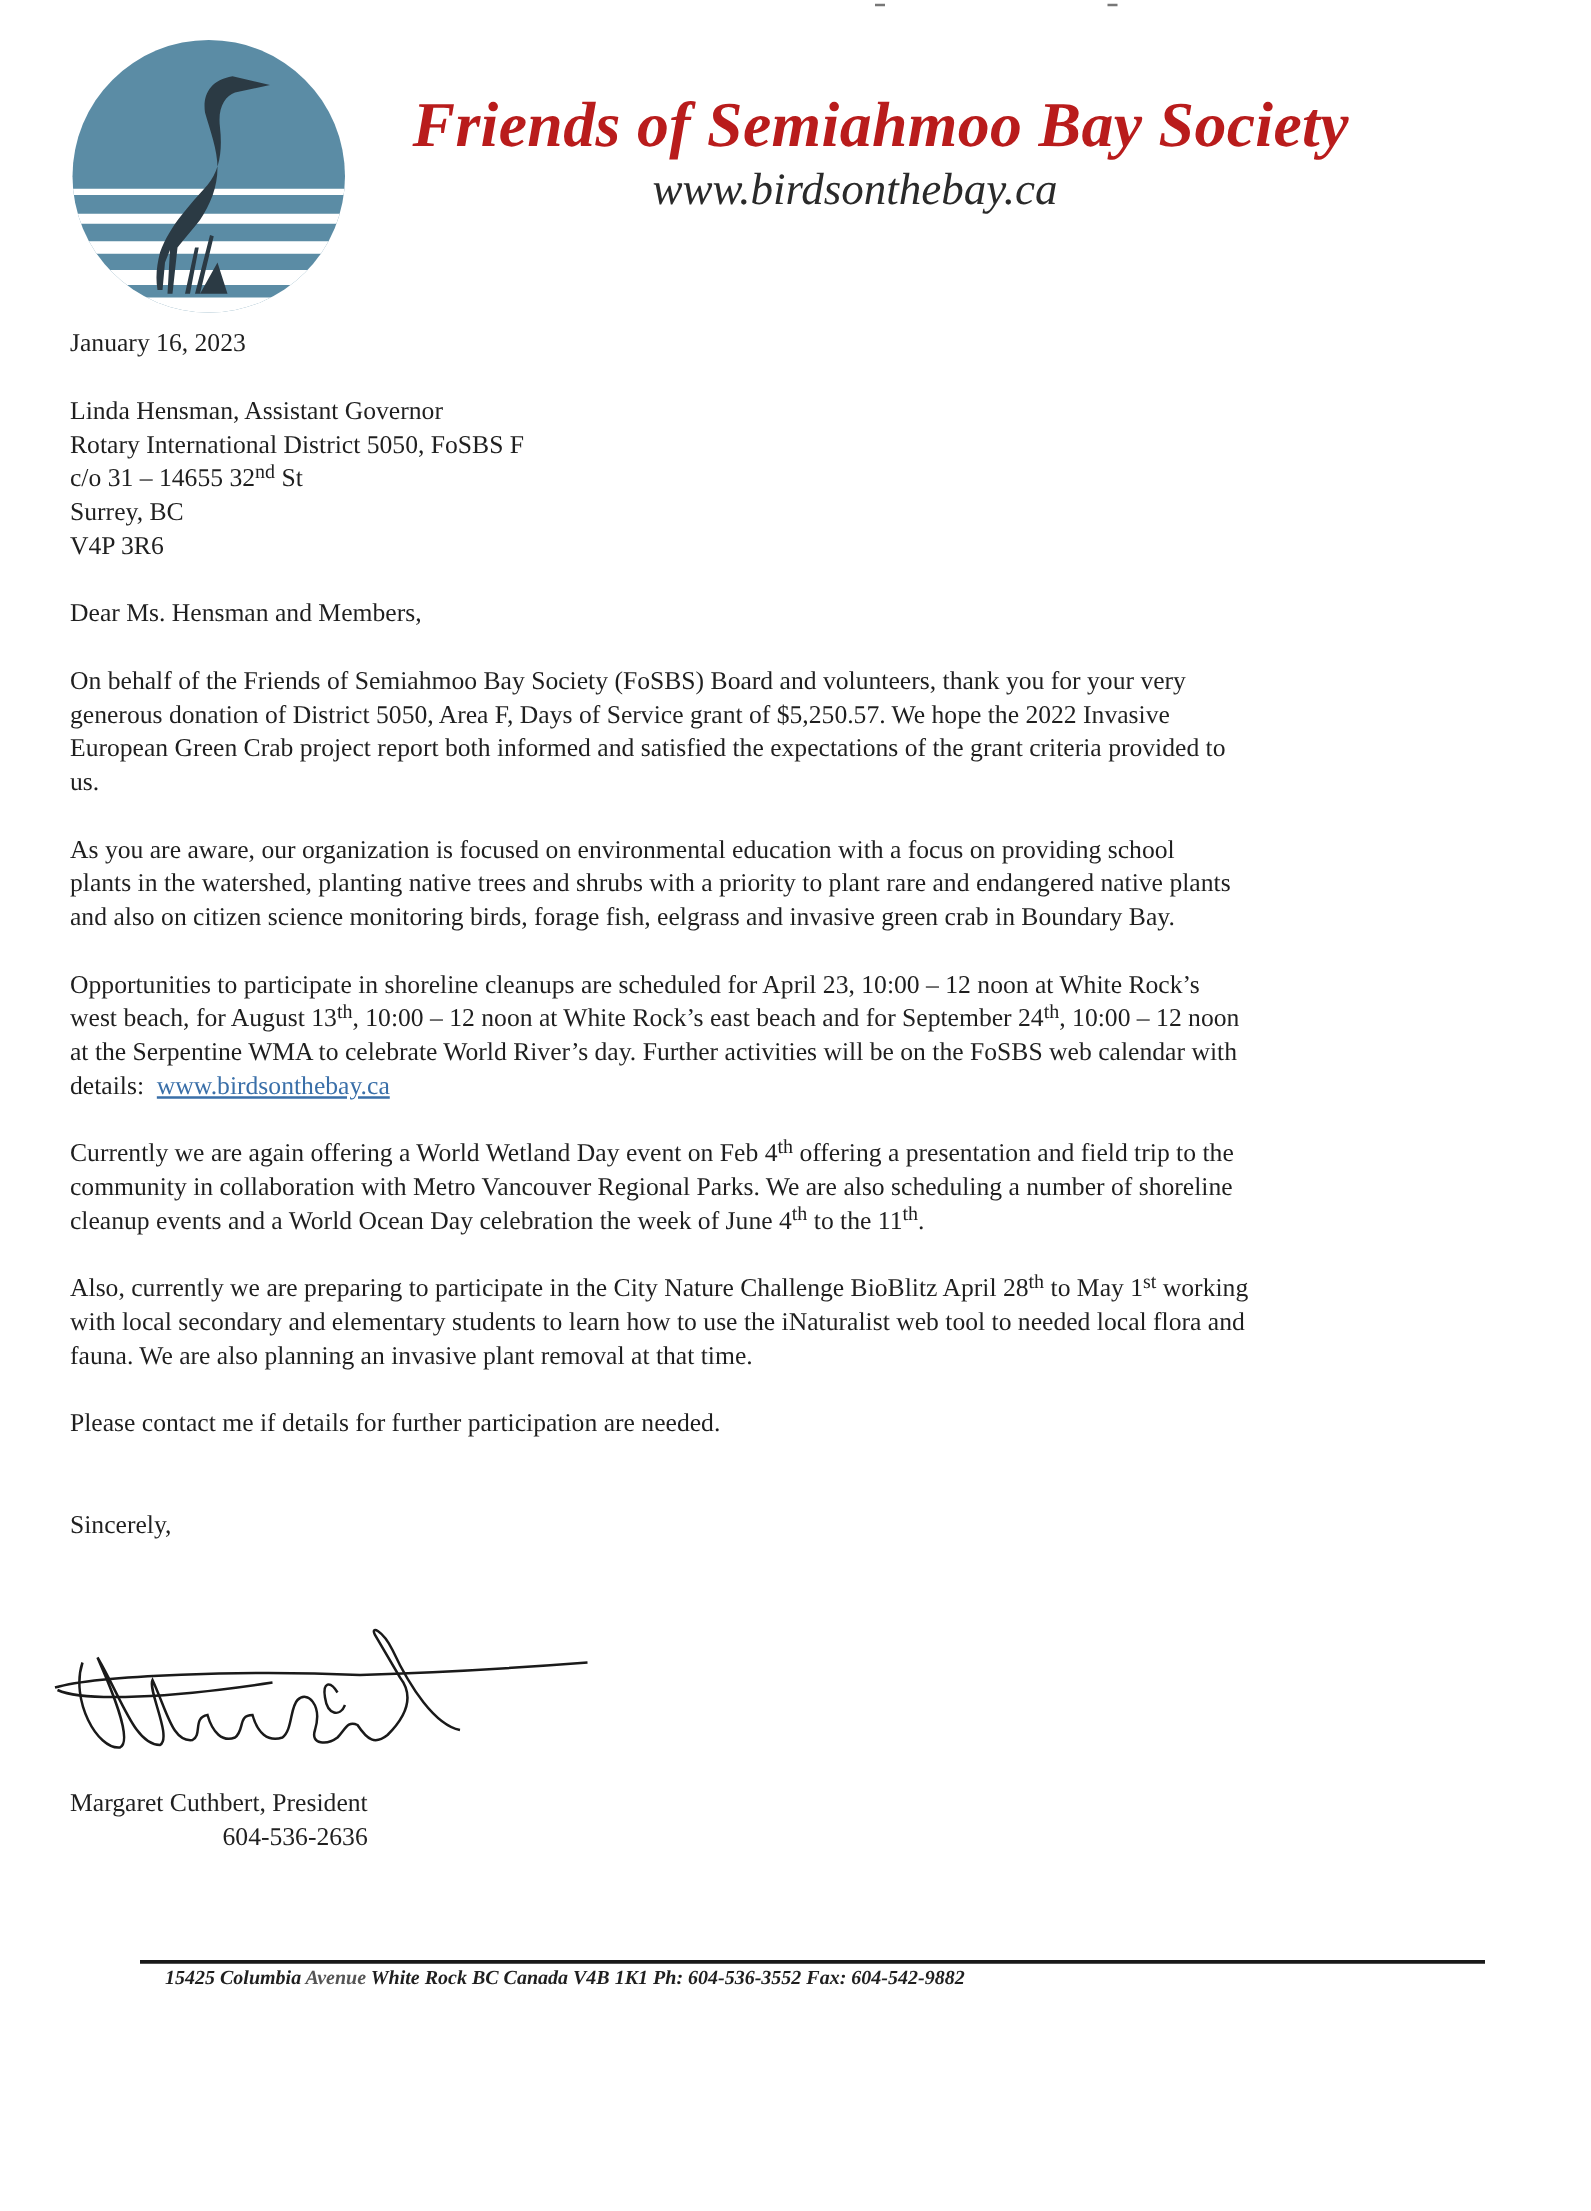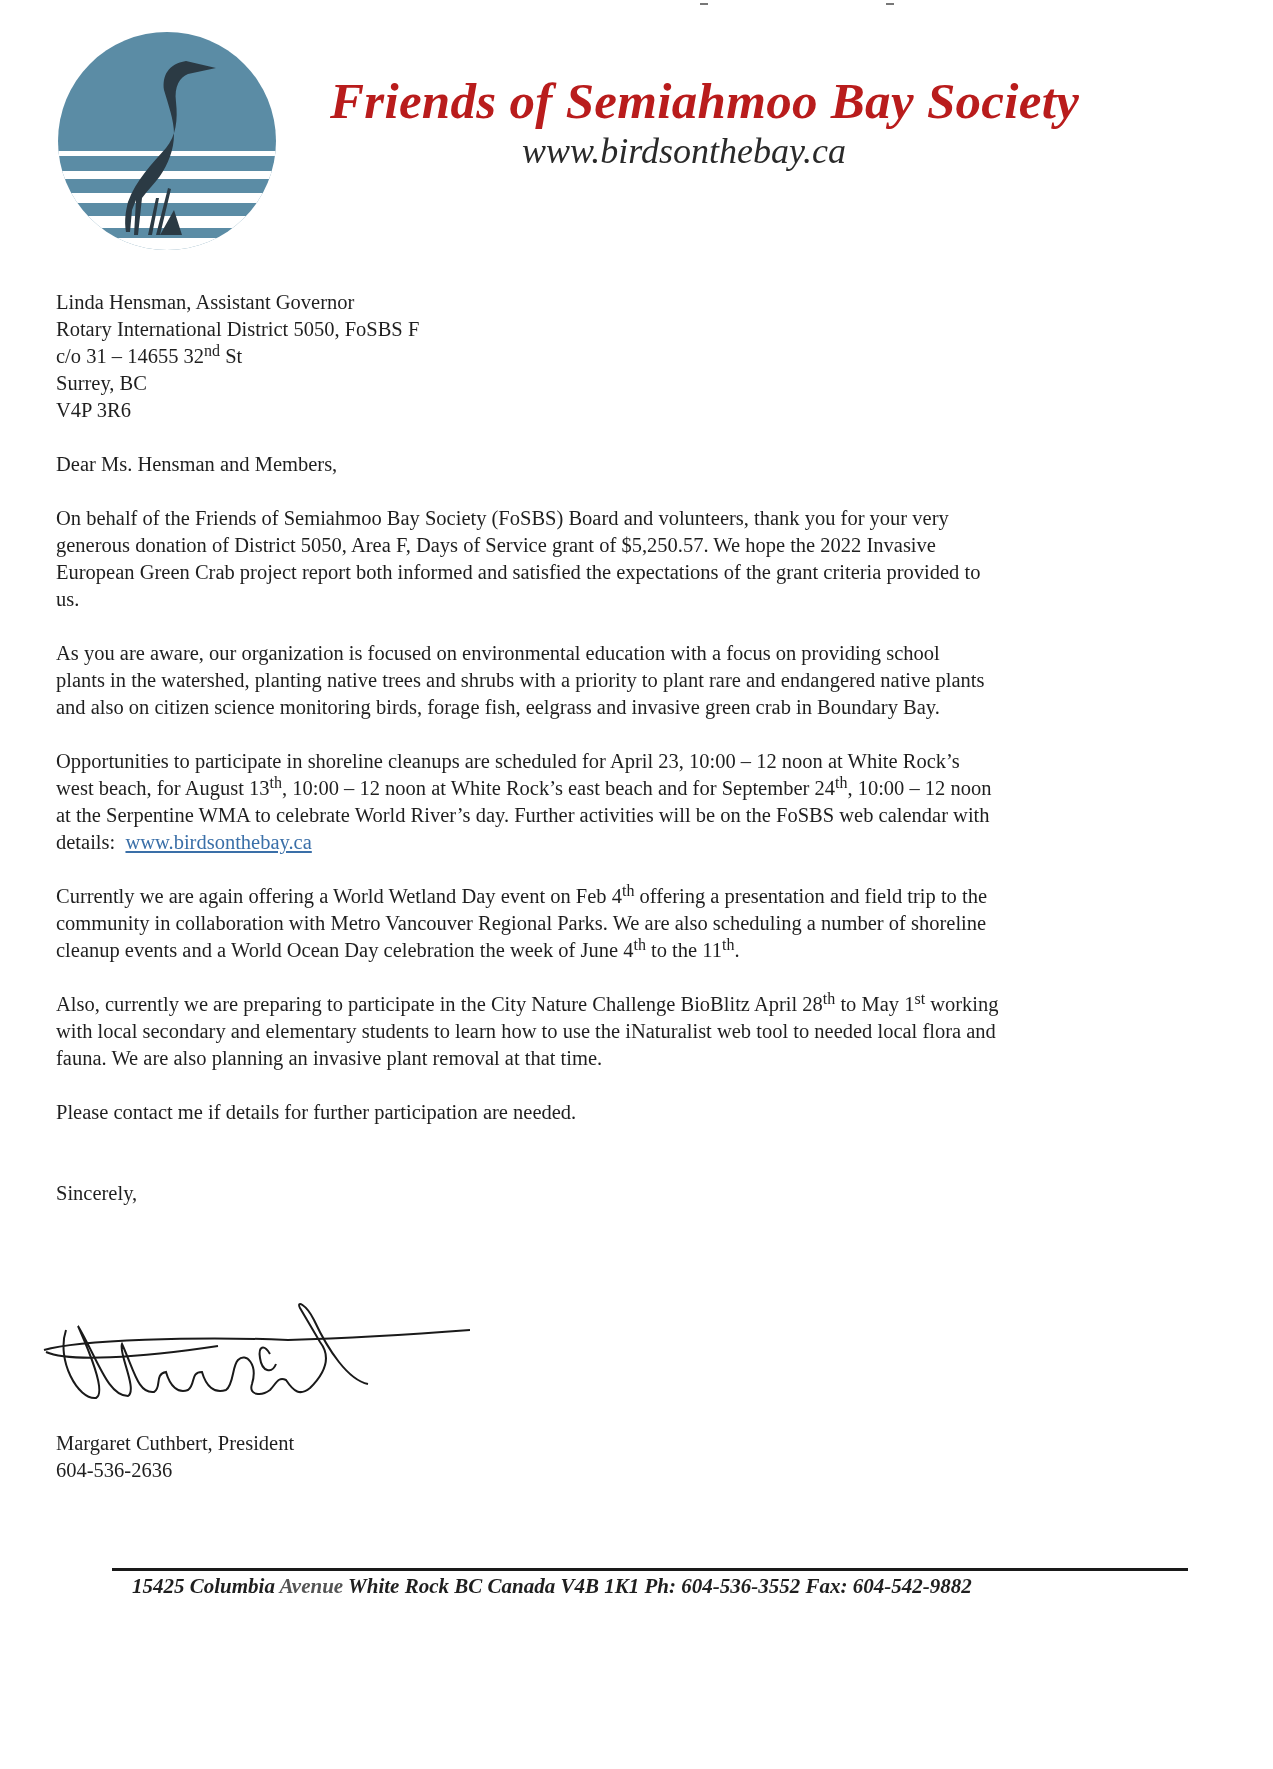--- a/index.html
+++ b/index.html
@@ -61,6 +61,7 @@
 <div class="org-url">www.birdsonthebay.ca</div>
 
 <div class="letter">
+  <span class="line">January 16, 2023</span>
   <div class="gap"></div>
   <span class="line">Linda Hensman, Assistant Governor</span>
   <span class="line">Rotary International District 5050, FoSBS F</span>

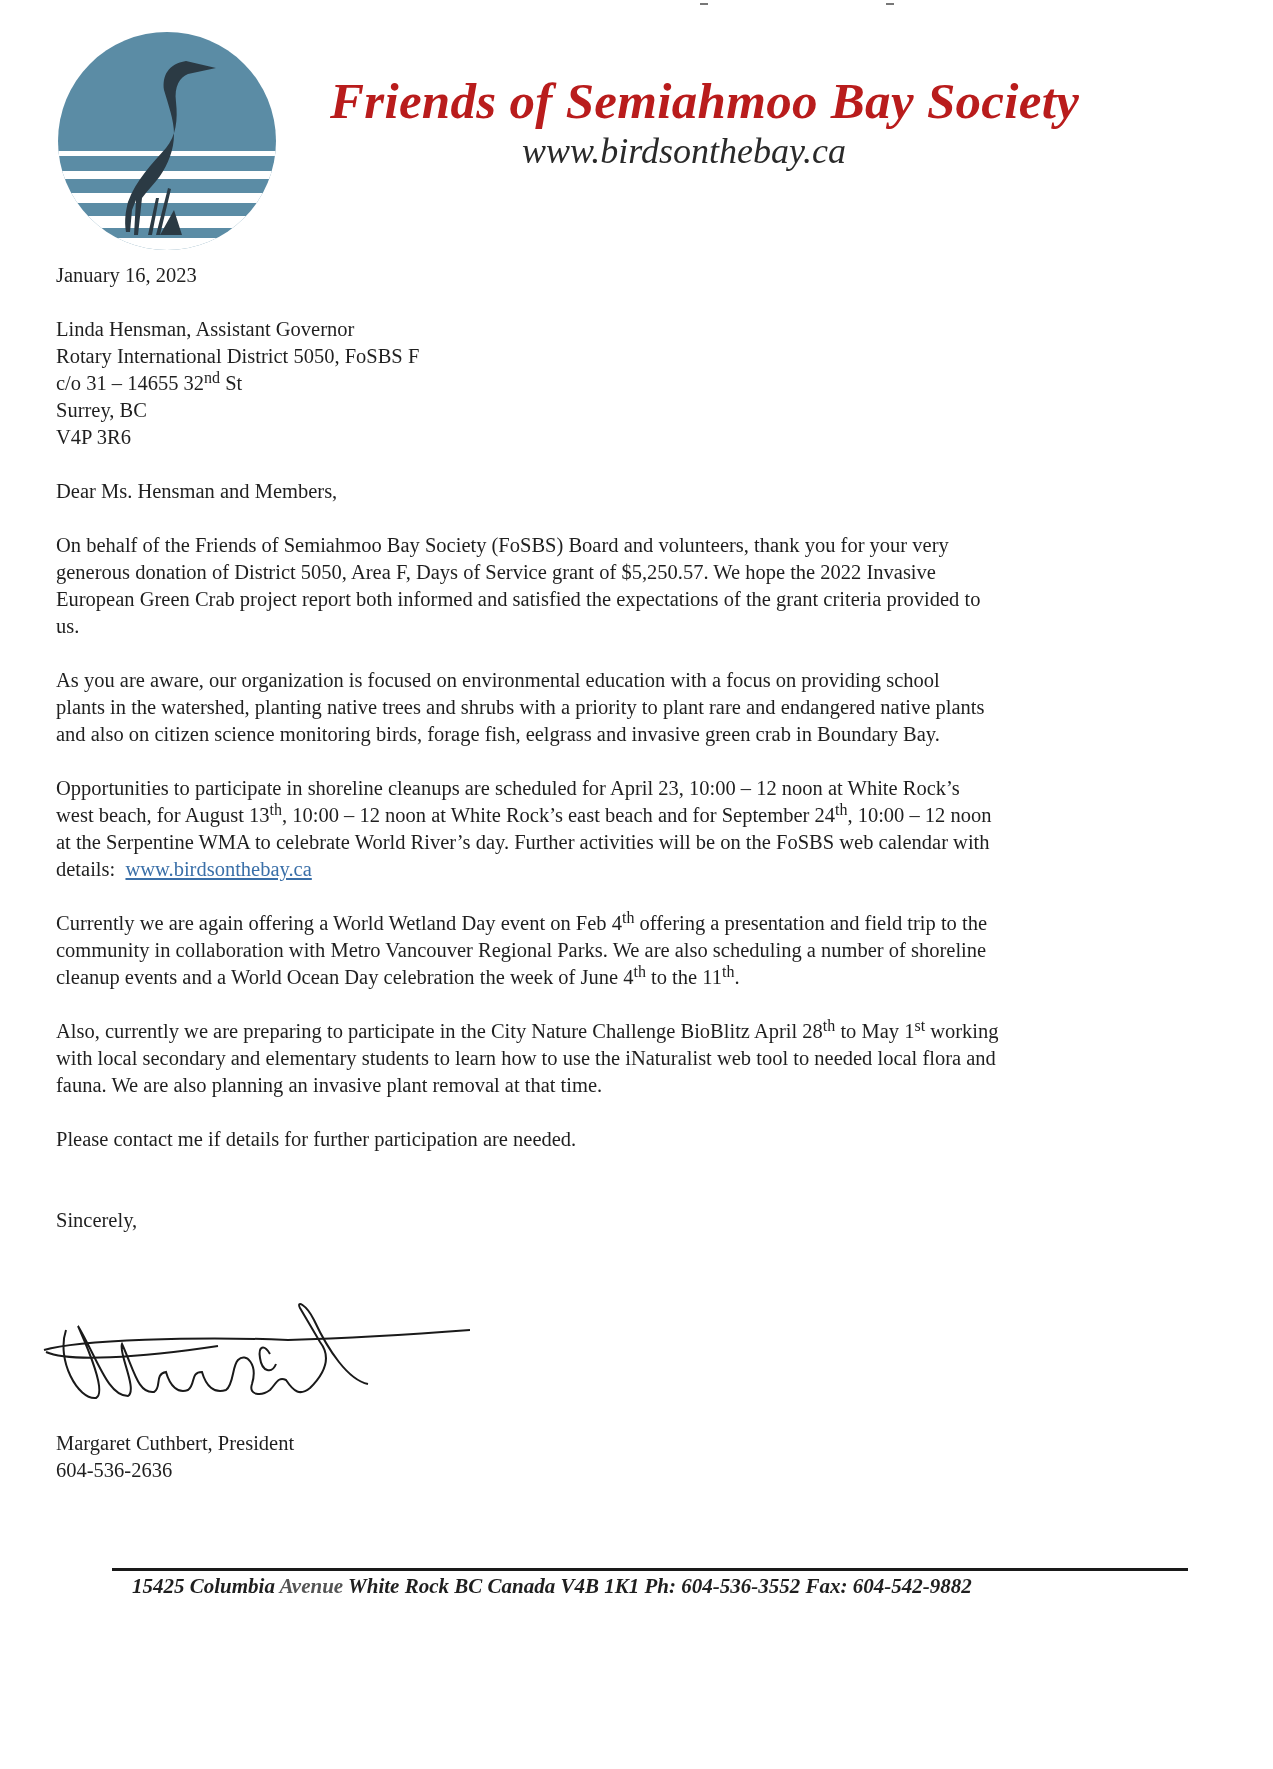--- a/index.html
+++ b/index.html
@@ -27,7 +27,7 @@
   sup { font-size: 16px; line-height: 0; vertical-align: 7px; }
   a.link { color: #3a6fa8; text-decoration: underline; }
   .signature { position: absolute; left: 38px; top: 1300px; width: 440px; height: 140px; }
-  .signer { position: absolute; left: 56px; top: 1430px; font-size: 20.5px; line-height: 27px; }
+  .signer { position: absolute; left: 56px; top: 1430px; font-size: 20.5px; line-height: 27px; text-align: right; }
   .footer-rule { position: absolute; left: 112px; top: 1568px; width: 1076px; height: 3px; background: #1a1a1a; }
   .footer {
     position: absolute; left: 132px; top: 1574px;

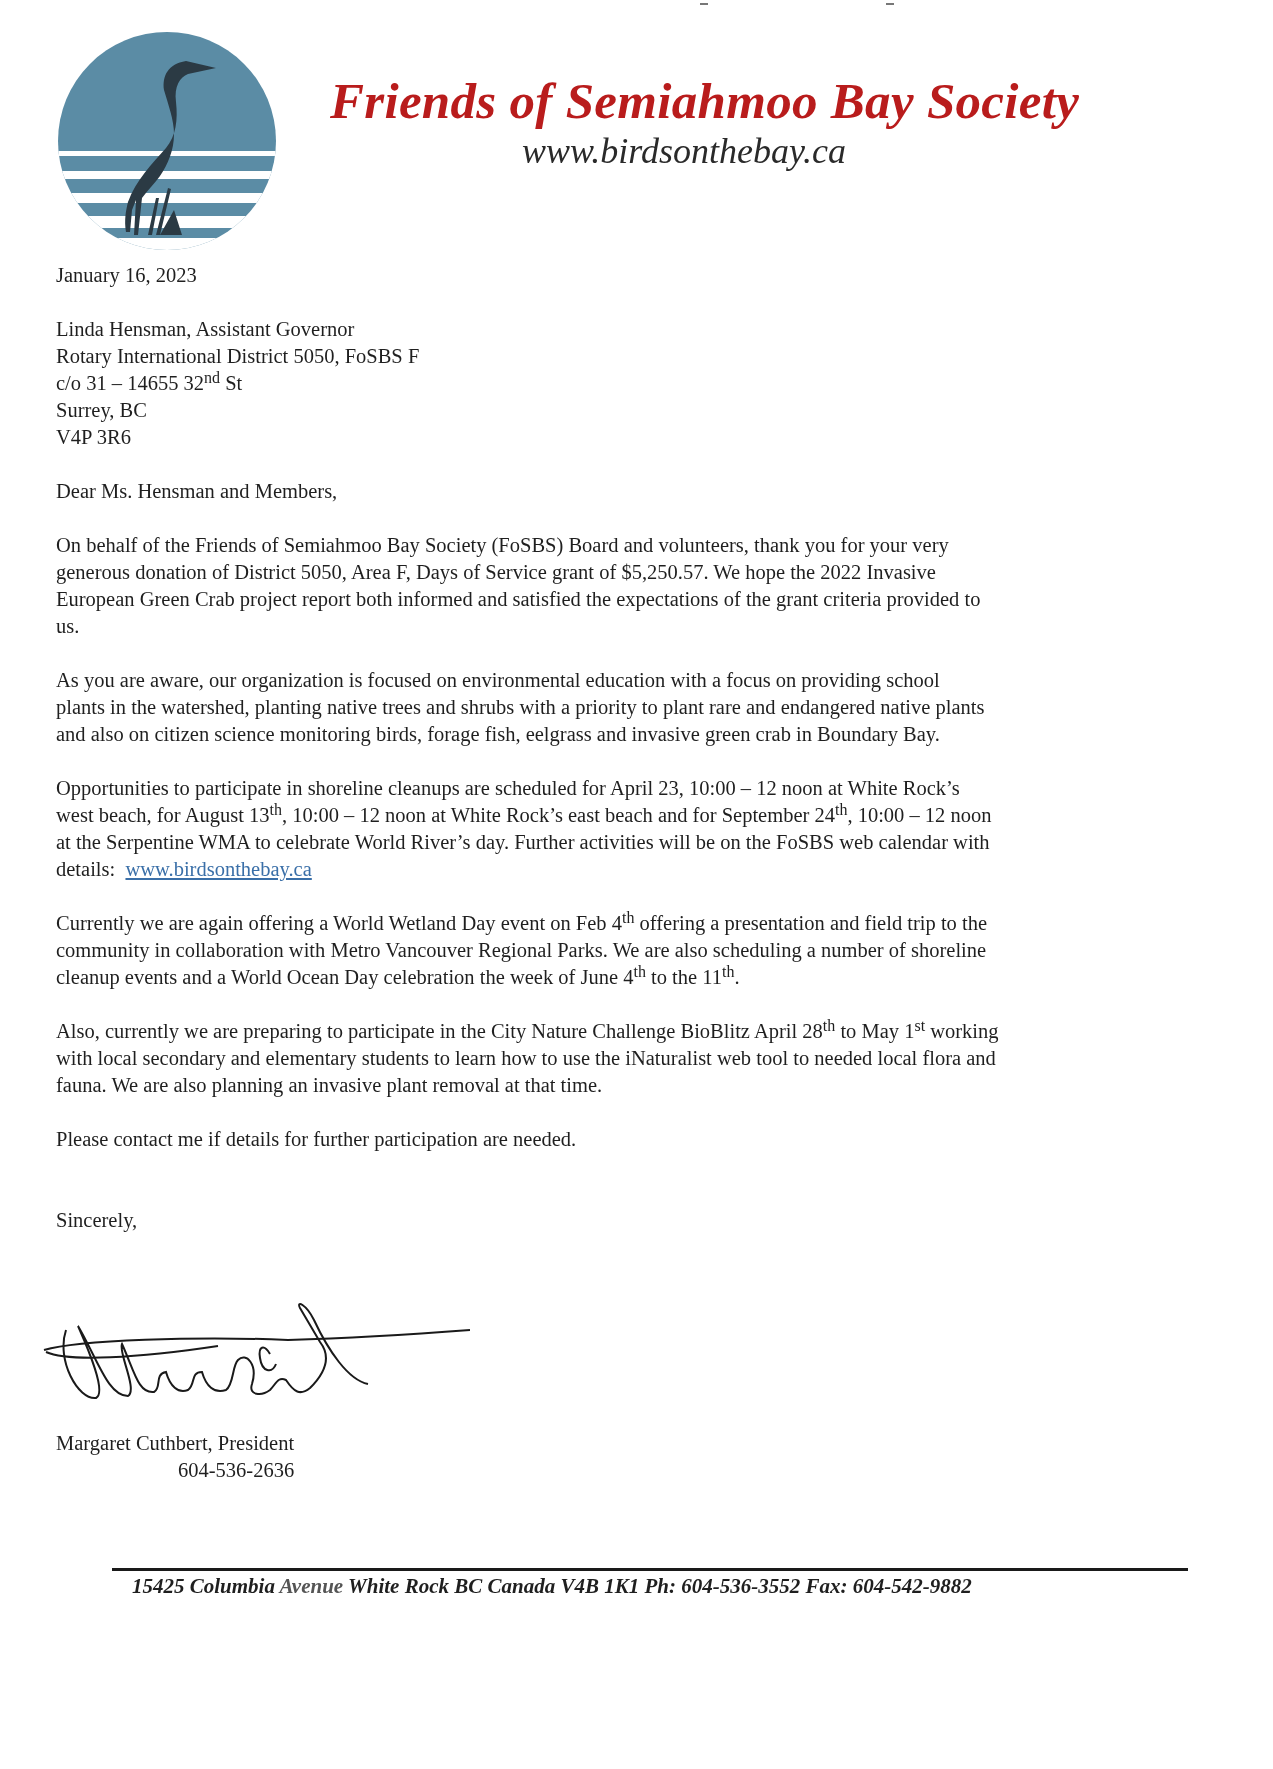--- a/index.html
+++ b/index.html
@@ -31,7 +31,7 @@
   .footer-rule { position: absolute; left: 112px; top: 1568px; width: 1076px; height: 3px; background: #1a1a1a; }
   .footer {
     position: absolute; left: 132px; top: 1574px;
-    font-size: 21px; font-weight: bold; font-style: italic; color: #1f1f1f; white-space: nowrap;
+    font-size: 16px; font-weight: bold; font-style: italic; color: #1f1f1f; white-space: nowrap;
   }
   .footer .avenue { color: #555555; }
   .scan-mark { position: absolute; width: 8px; height: 2px; background: #777; }

